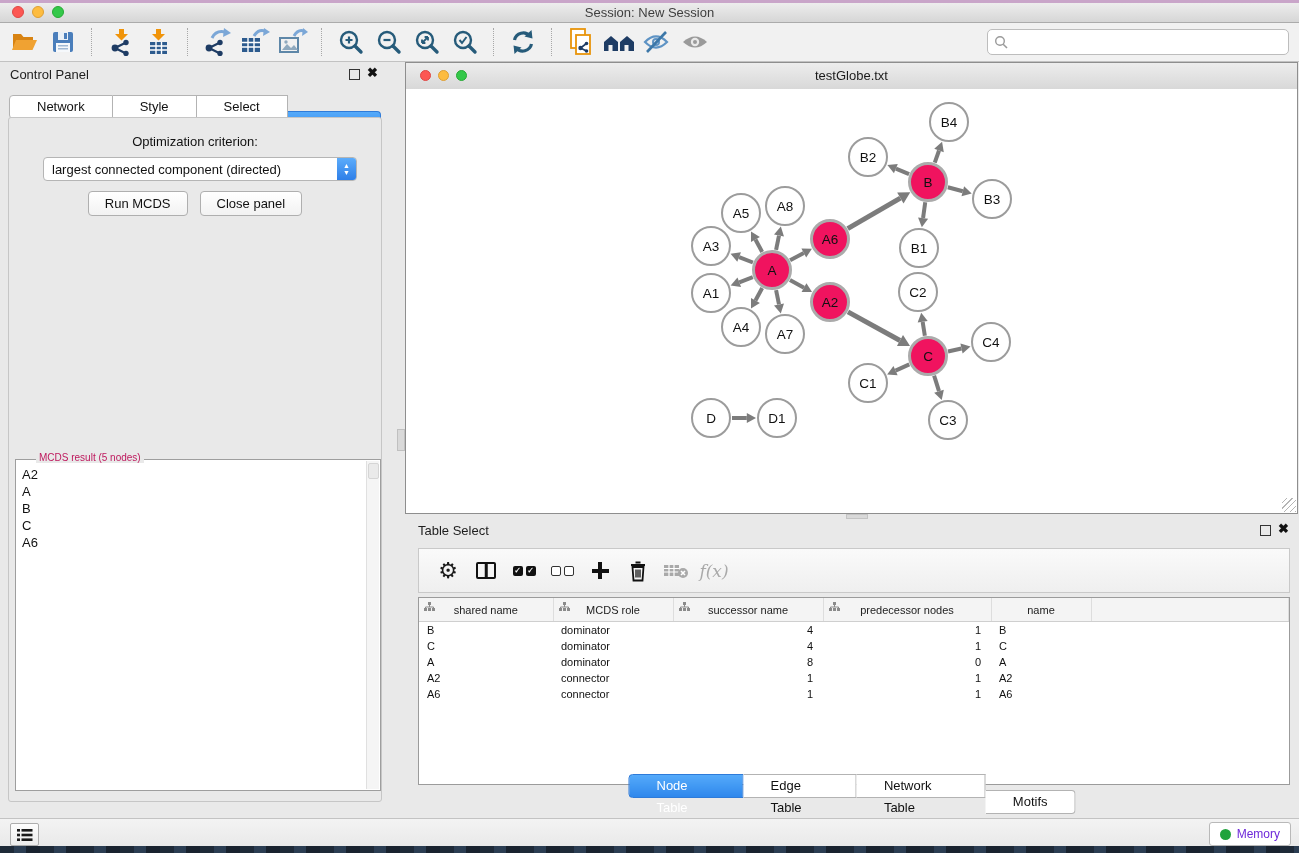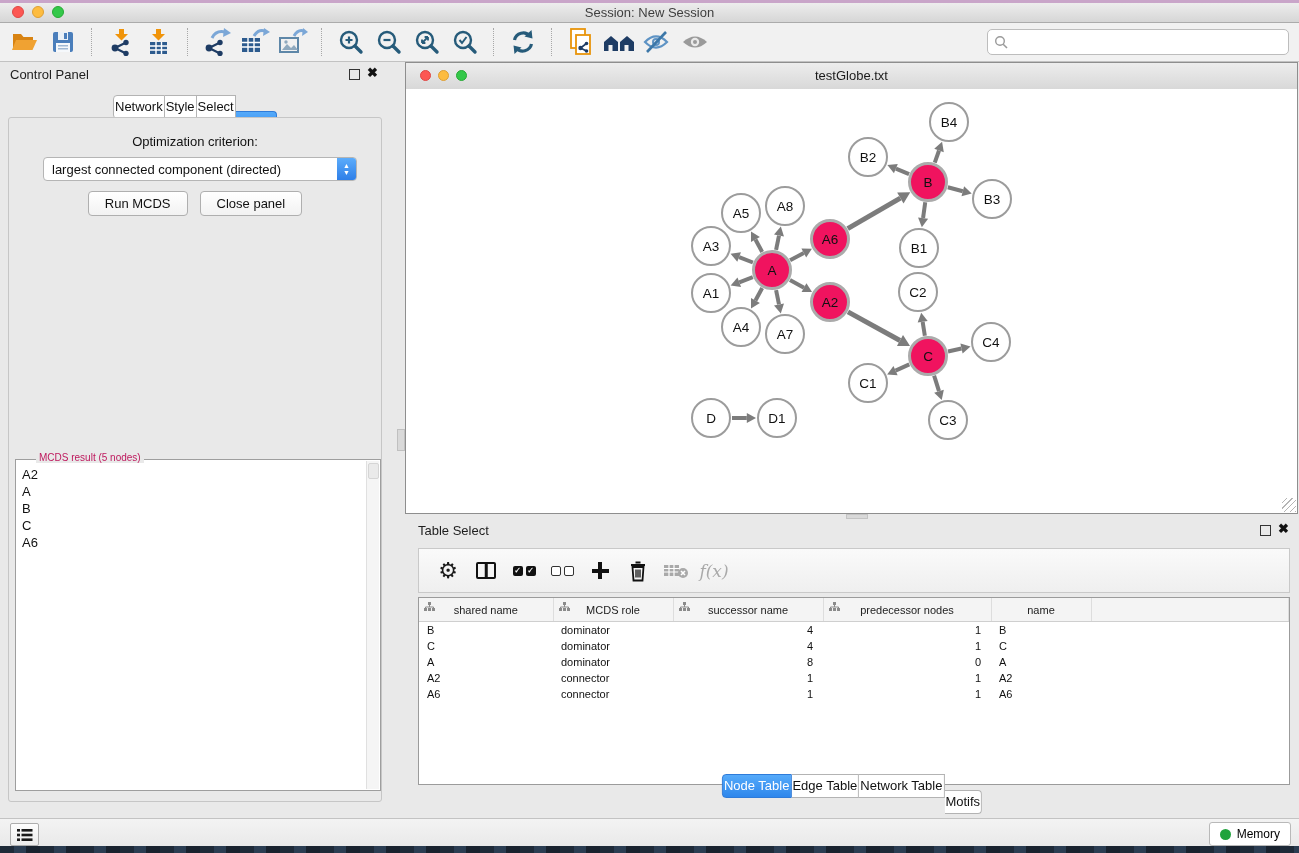--- a/index.html
+++ b/index.html
@@ -26,7 +26,7 @@
   .close-x{position:absolute;top:4px;font-size:13px;font-weight:bold;color:#111;line-height:14px;}
   .cp-float{right:30px;} .cp-close{right:12px;}
   .seg-tabs{position:absolute;left:50%;transform:translateX(-50%);top:33px;display:flex;}
-  .seg-tab{height:22px;line-height:22px;padding:0 1px;background:#fff;border:1px solid #B3B3B3;border-left:none;font-size:13px;color:#111;}
+  .seg-tab{height:22px;line-height:22px;padding:0 27px;background:#fff;border:1px solid #B3B3B3;border-left:none;font-size:13px;color:#111;}
   .seg-tab:first-child{border-left:1px solid #B3B3B3;border-radius:4px 0 0 4px;}
   .seg-tab:last-child{border-radius:0 4px 4px 0;margin-top:16px;}
   .seg-tab.active{background:linear-gradient(#55AAFA,#2E87EC);border-color:#2E7BD9;color:#fff;}

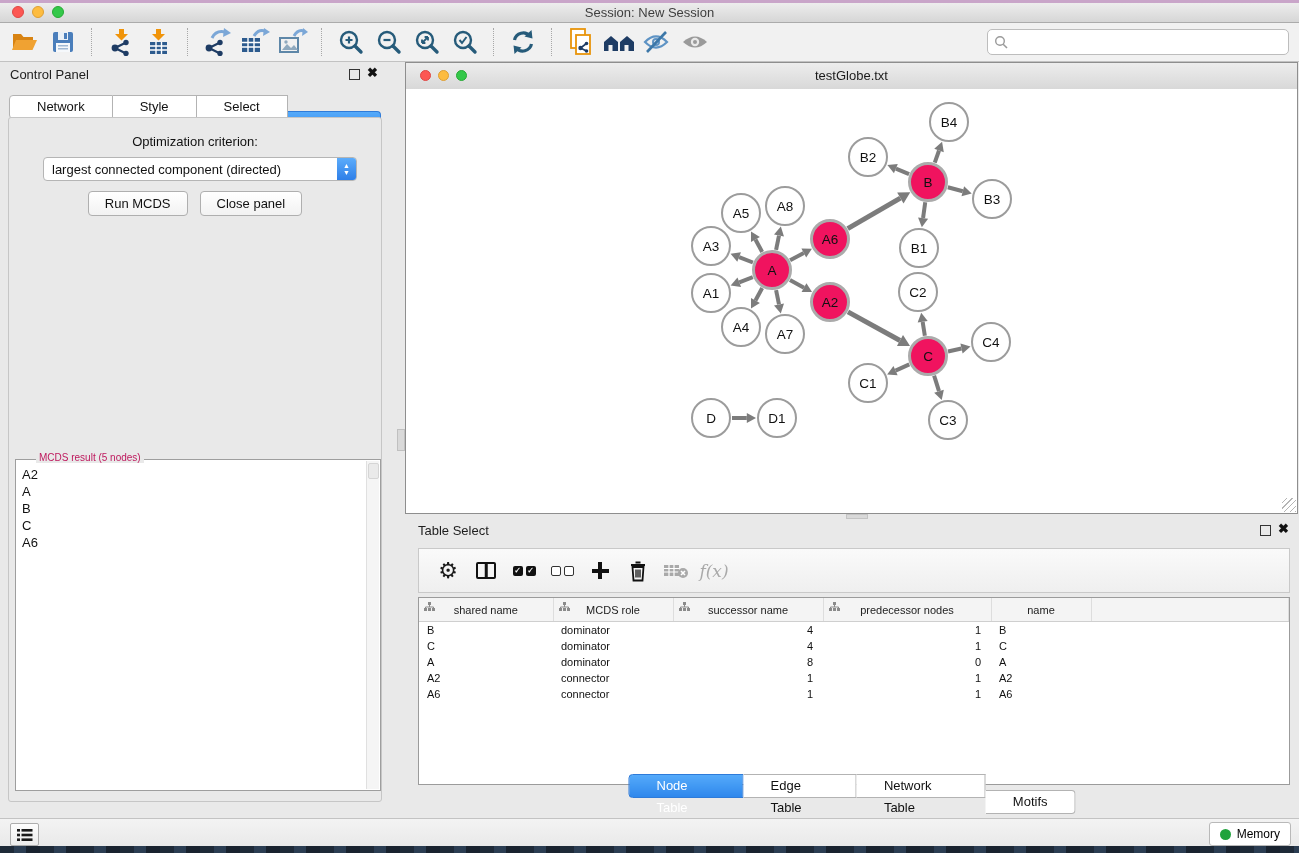--- a/index.html
+++ b/index.html
@@ -81,7 +81,7 @@
   
   .statusbar{position:absolute;left:0;top:818px;width:100%;height:28px;background:linear-gradient(#F3F3F3,#E9E9E9);border-top:1px solid #C3C3C3;}
   .list-btn{position:absolute;left:10px;top:4px;width:27px;height:21px;background:linear-gradient(#FDFDFD,#ECECEC);border:1px solid #ADADAD;border-radius:2px;display:flex;align-items:center;justify-content:center;}
-  .memory-btn{position:absolute;right:8px;top:3px;height:22px;padding:0 10px;background:#fff;border:1px solid #B9B9B9;border-radius:3px;display:flex;align-items:center;gap:6px;font-size:12px;color:#000000;}
+  .memory-btn{position:absolute;right:8px;top:3px;height:22px;padding:0 10px;background:#fff;border:1px solid #B9B9B9;border-radius:3px;display:flex;align-items:center;gap:6px;font-size:12px;color:#6d28d9;}
   .mem-dot{width:11px;height:11px;border-radius:50%;background:#1FA33C;}
   .wallpaper{position:absolute;left:0;top:846px;width:100%;height:7px;background:repeating-linear-gradient(90deg,#1E2A38 0 14px,#2B3D52 14px 26px,#18222E 26px 40px);}
   svg text{font-family:"Liberation Sans",sans-serif;}

